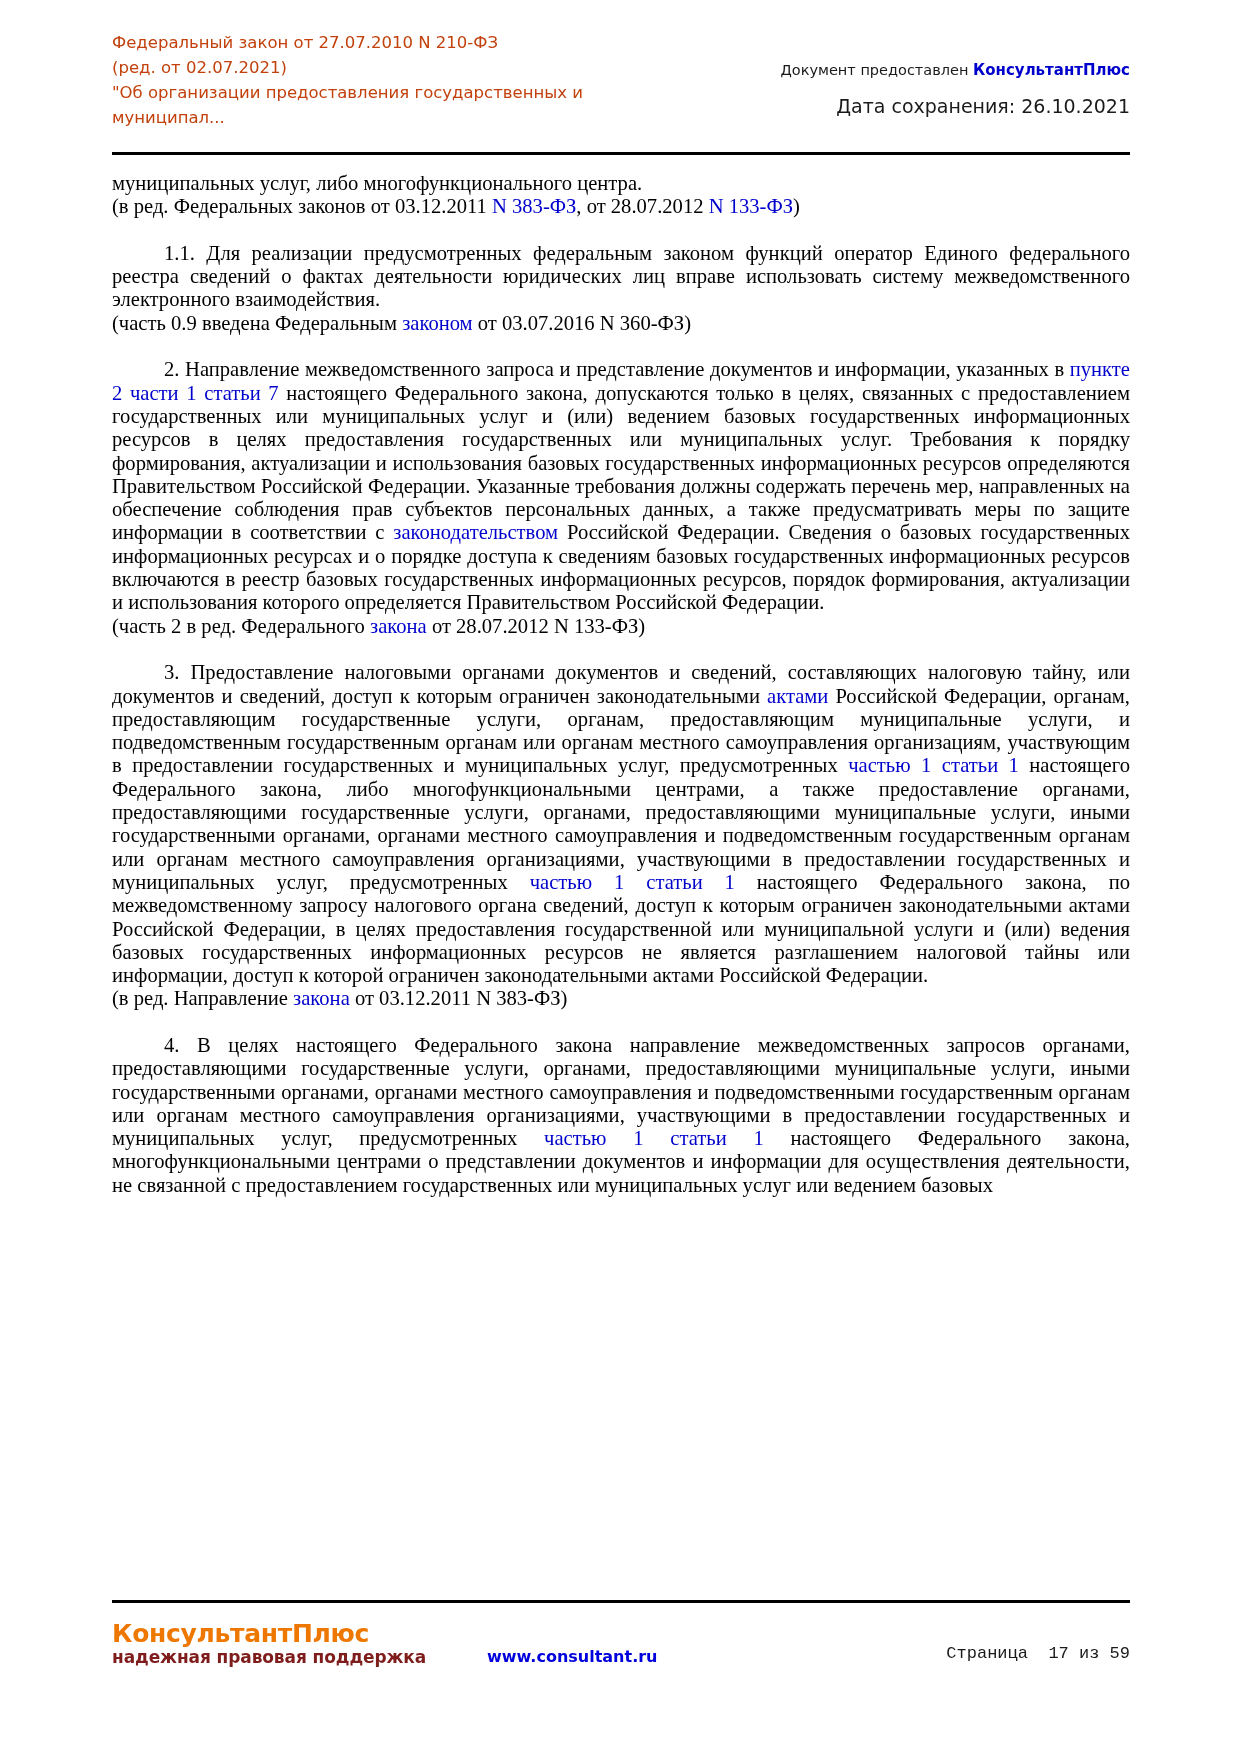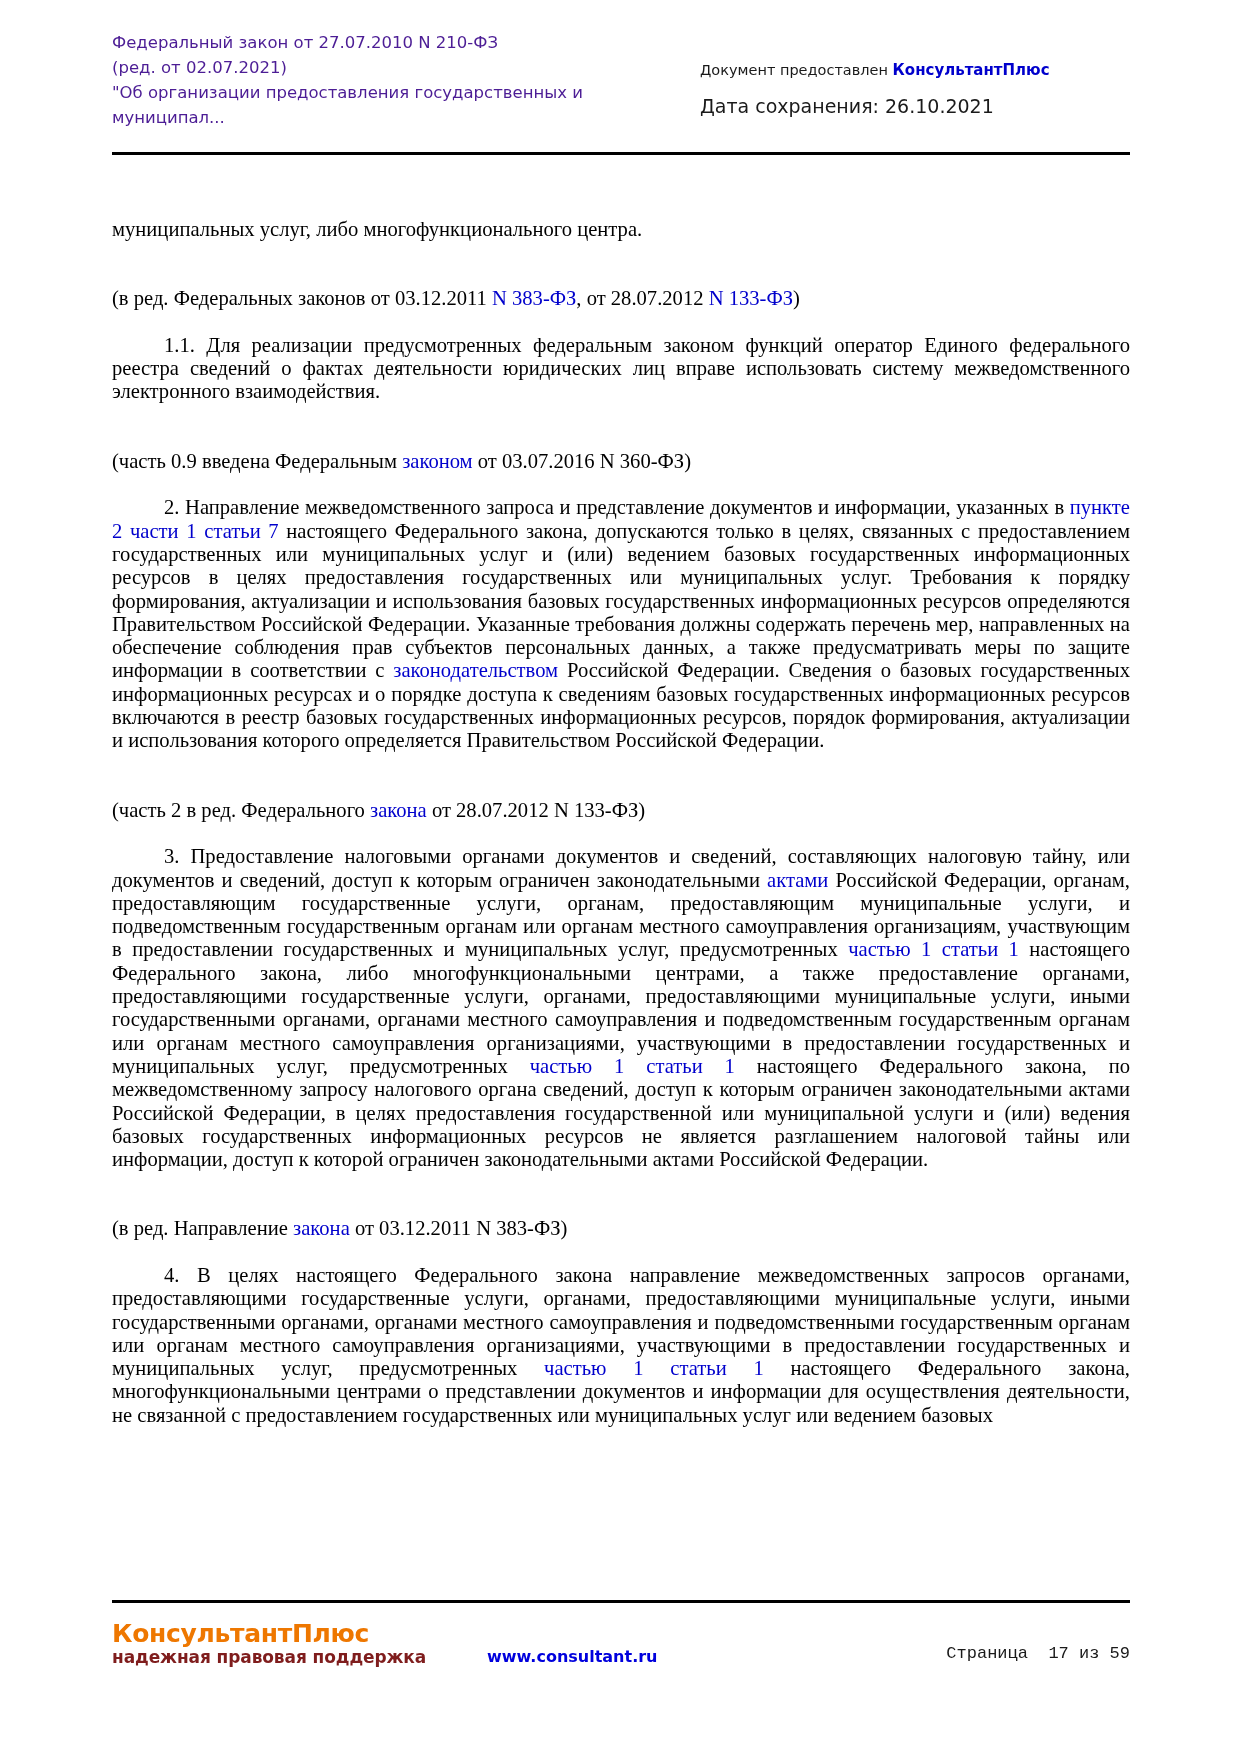--- a/index.html
+++ b/index.html
@@ -42,7 +42,7 @@
     font-family: "DejaVu Sans", "Liberation Sans", sans-serif;
     font-size: 16.5px;
     line-height: 25px;
-    color: #4c1d95;
+    color: #c2410c;
     white-space: pre-line;
   }
   .header-right {

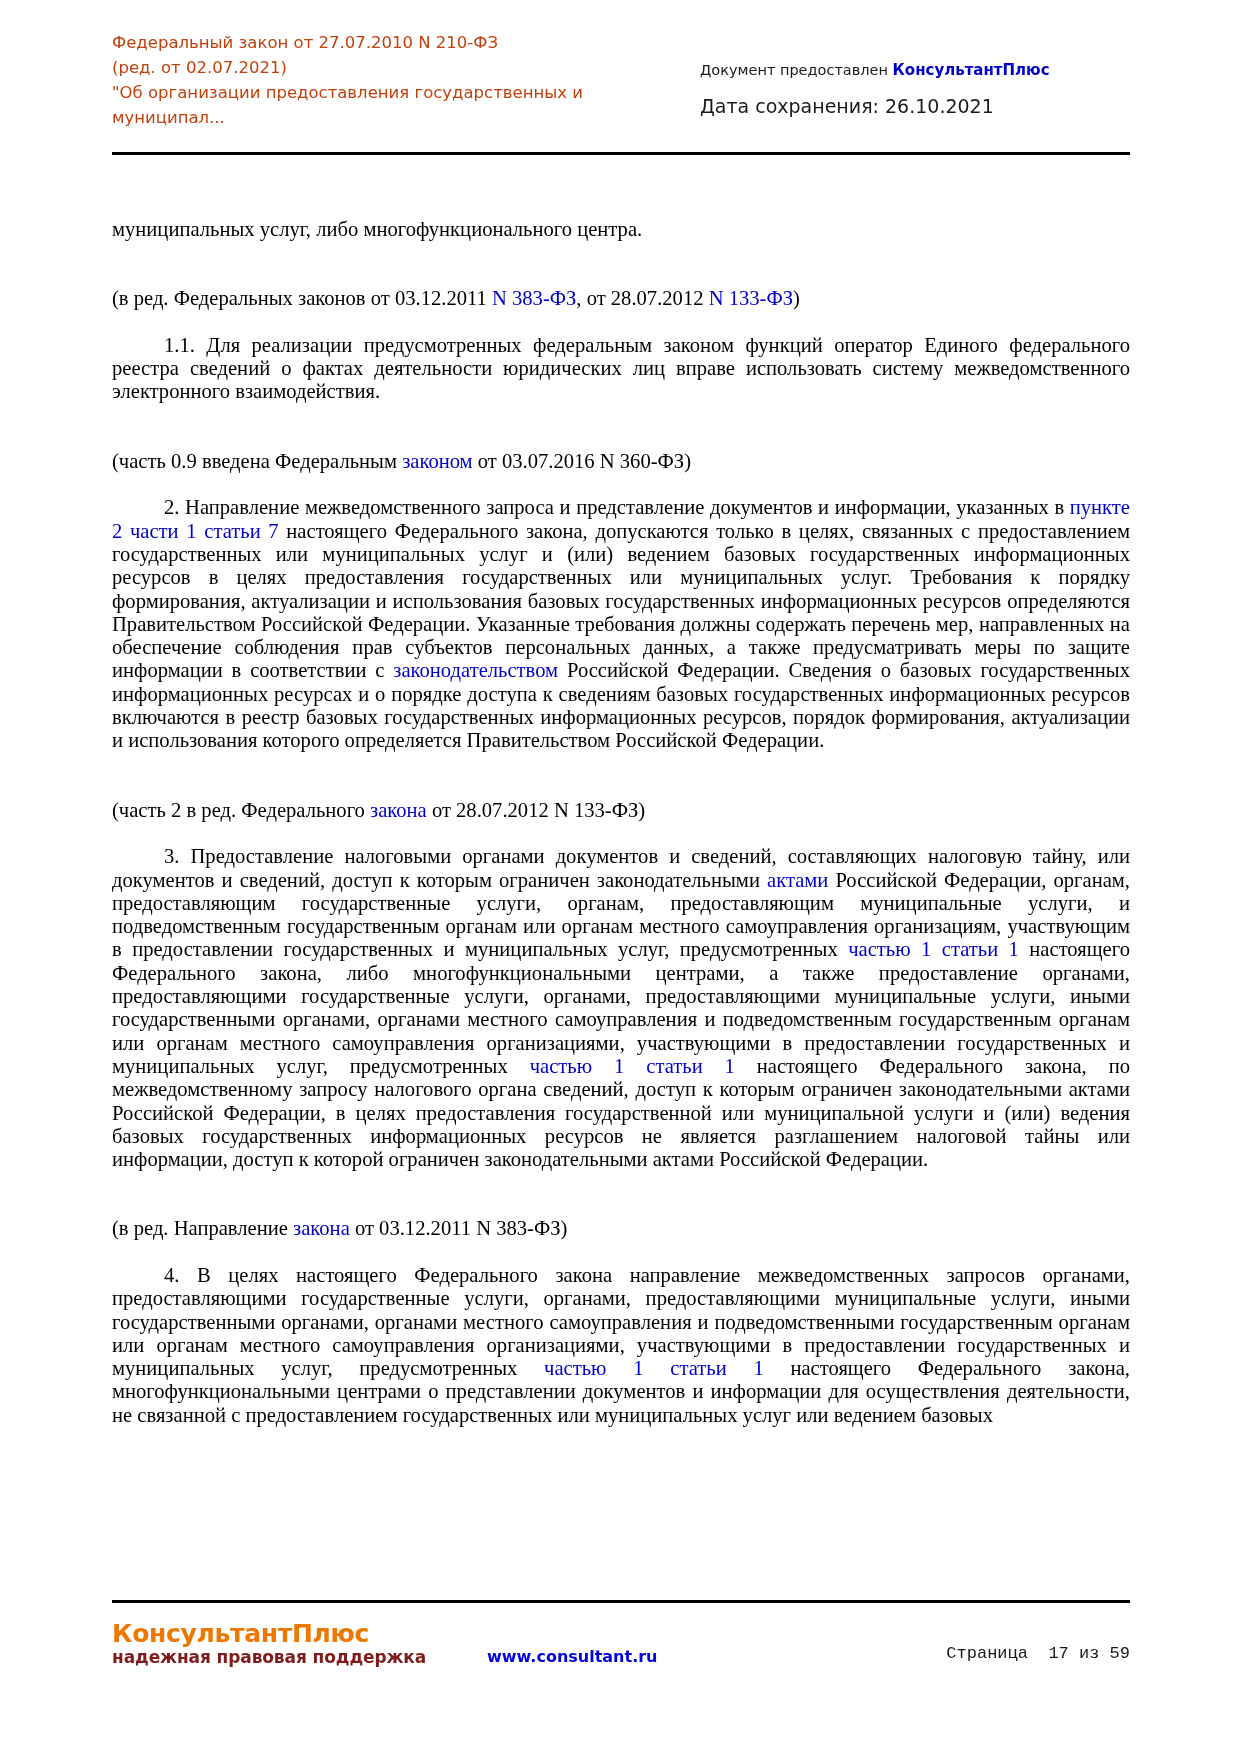--- a/index.html
+++ b/index.html
@@ -50,7 +50,7 @@
     right: 0;
     top: 30px;
     width: 430px;
-    text-align: left;
+    text-align: right;
     font-family: "DejaVu Sans", "Liberation Sans", sans-serif;
   }
   .header-right .provided-line {

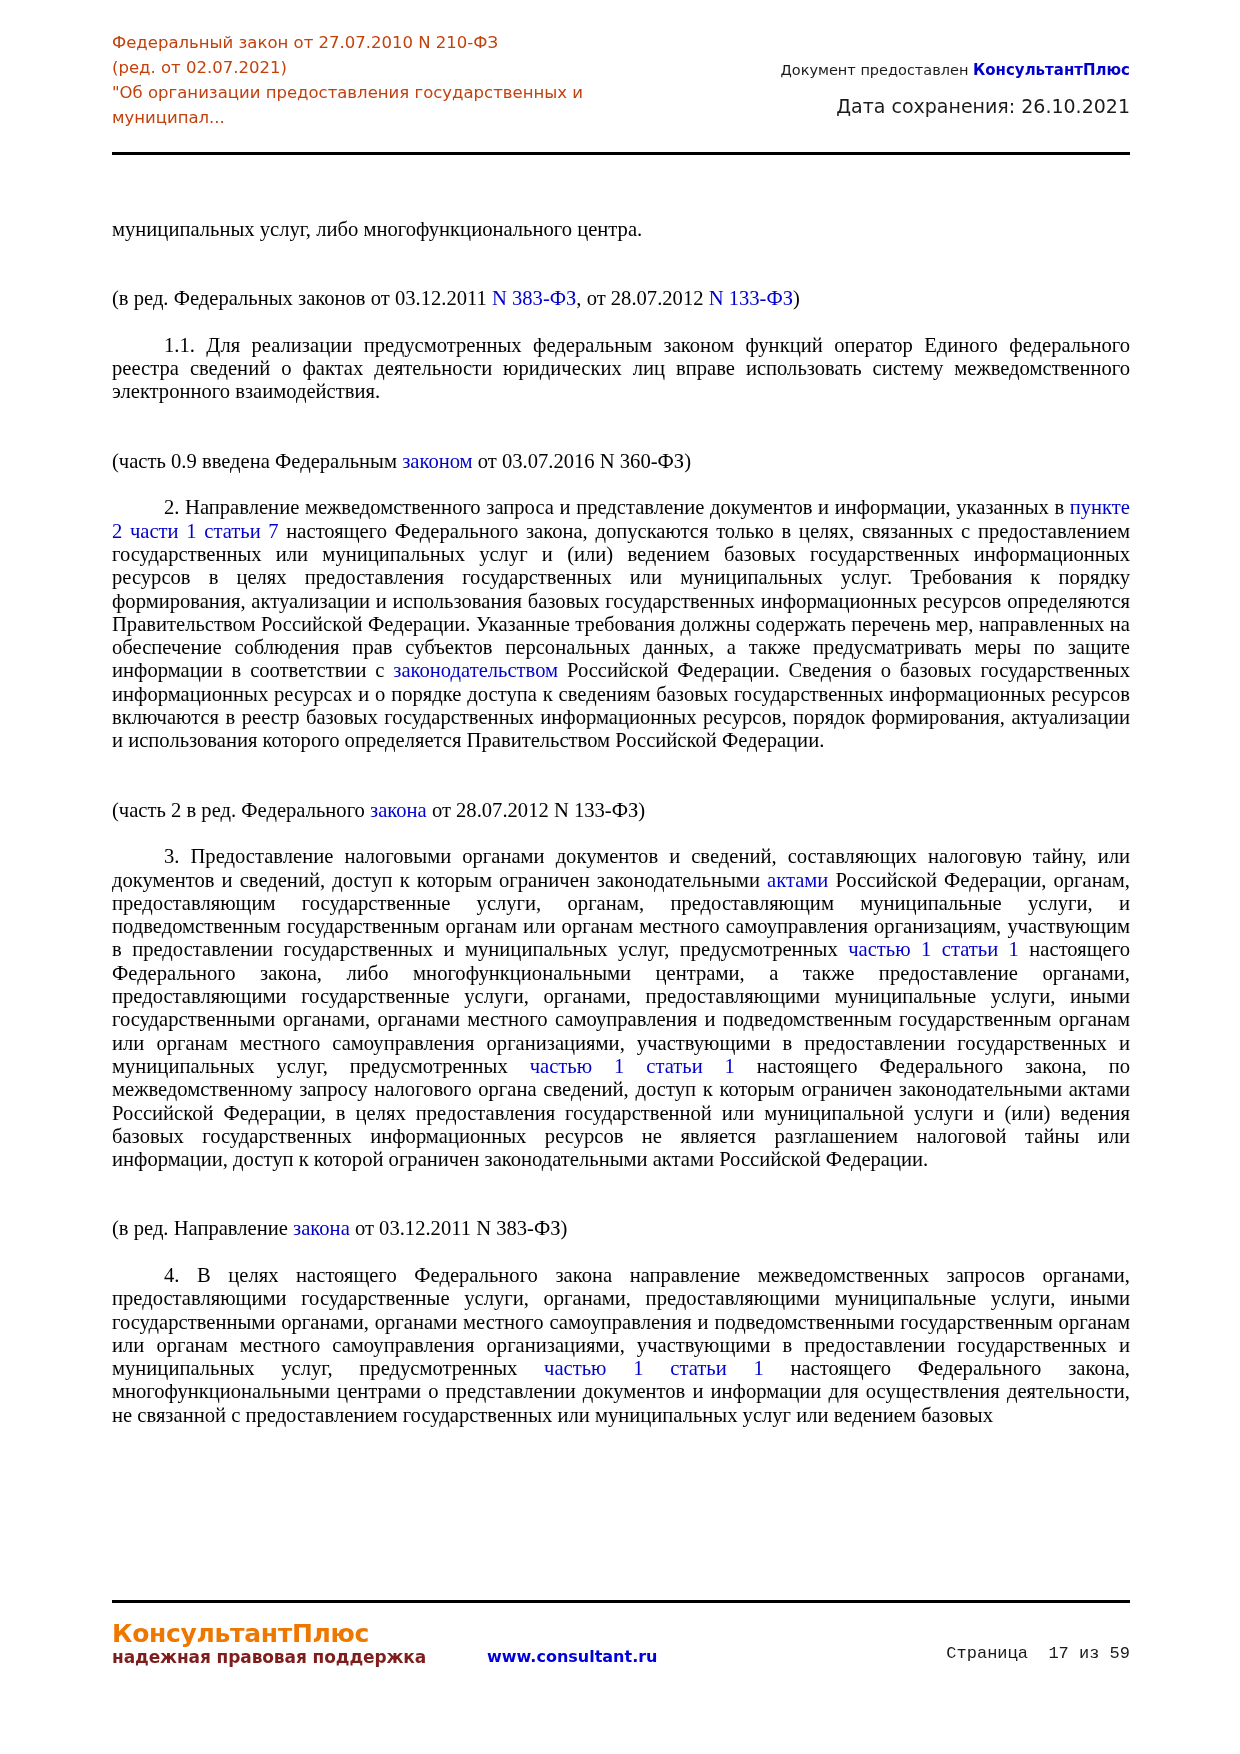--- a/index.html
+++ b/index.html
@@ -98,7 +98,7 @@
     text-align: justify;
     text-justify: inter-word;
   }
-  .doc-body p.nojust { text-align: left; margin-top: 46px; }
+  .doc-body p.nojust { text-align: left; }
   .doc-body p.indent { text-indent: 52px; }
   .spacer { height: 23.3px; }
   .lnk { color: #0000cc; }

